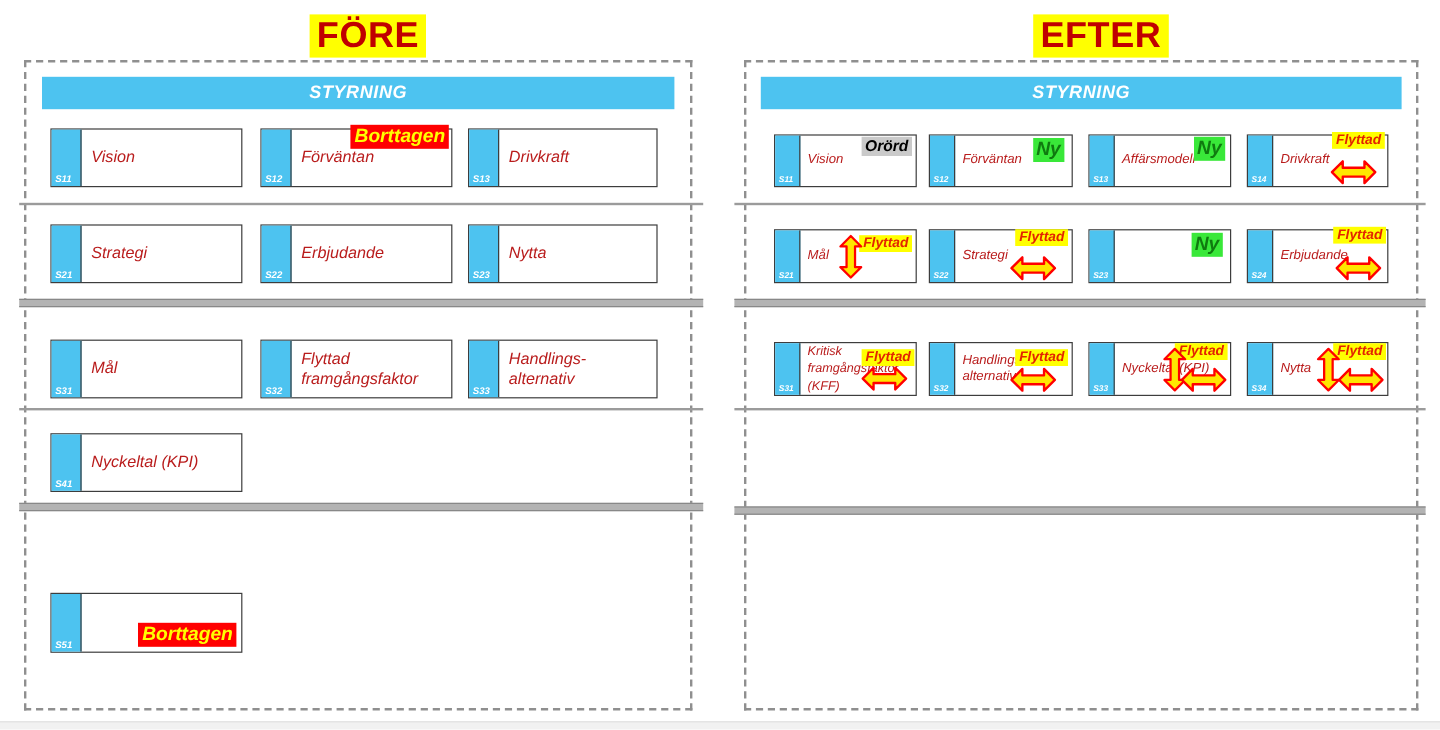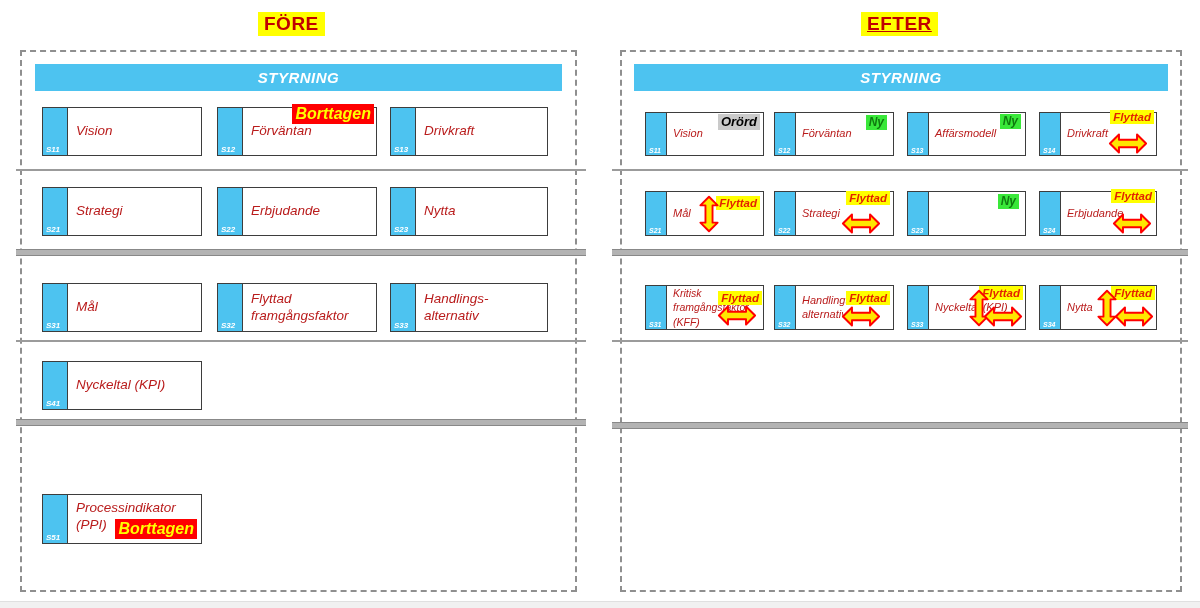--- a/index.html
+++ b/index.html
@@ -8,7 +8,7 @@
     background:#ffffff;font-family:"Liberation Sans", sans-serif;
   }
   .title{
-    position:absolute;top:12px;font-size:19px;font-weight:bold;color:#C00000;
+    position:absolute;top:12px;font-size:30px;font-weight:bold;color:#C00000;
     background:#FFFF00;padding:1px 6px;letter-spacing:.5px;
   }
   .panel{

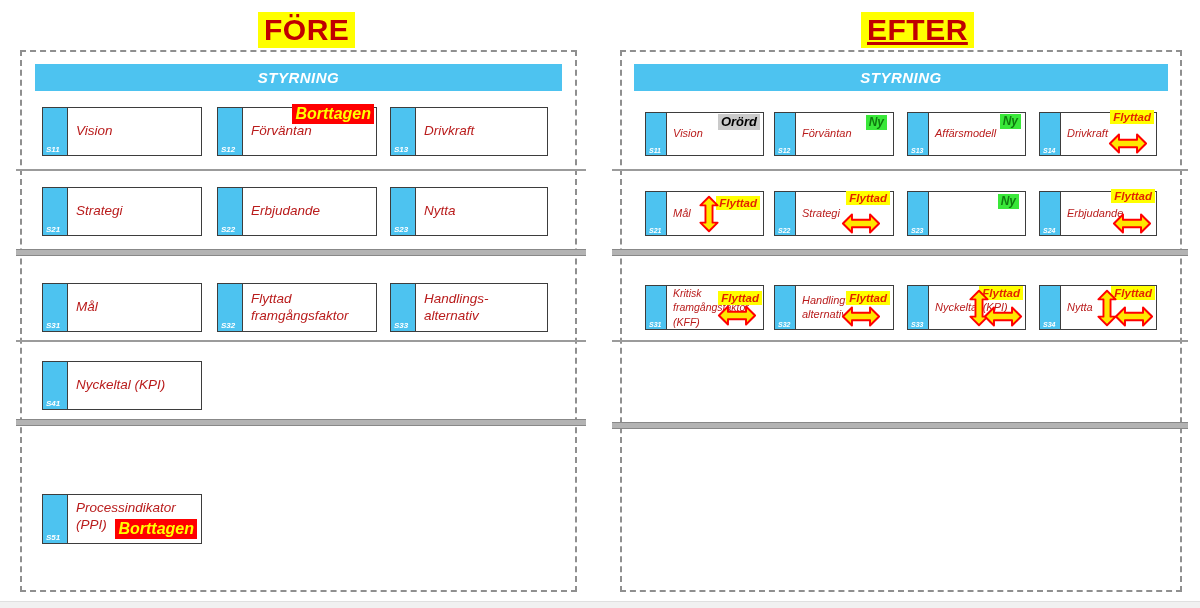--- a/index.html
+++ b/index.html
@@ -66,7 +66,7 @@
 </svg>
 
 <div class="title" style="left:258px;">FÖRE</div>
-<div class="title" style="left:861px;text-decoration:underline;">EFTER</div>
+<div class="title" style="left:861px;">EFTER</div>
 
 <div class="panel panel-before">
   <div class="lane-header">STYRNING</div>

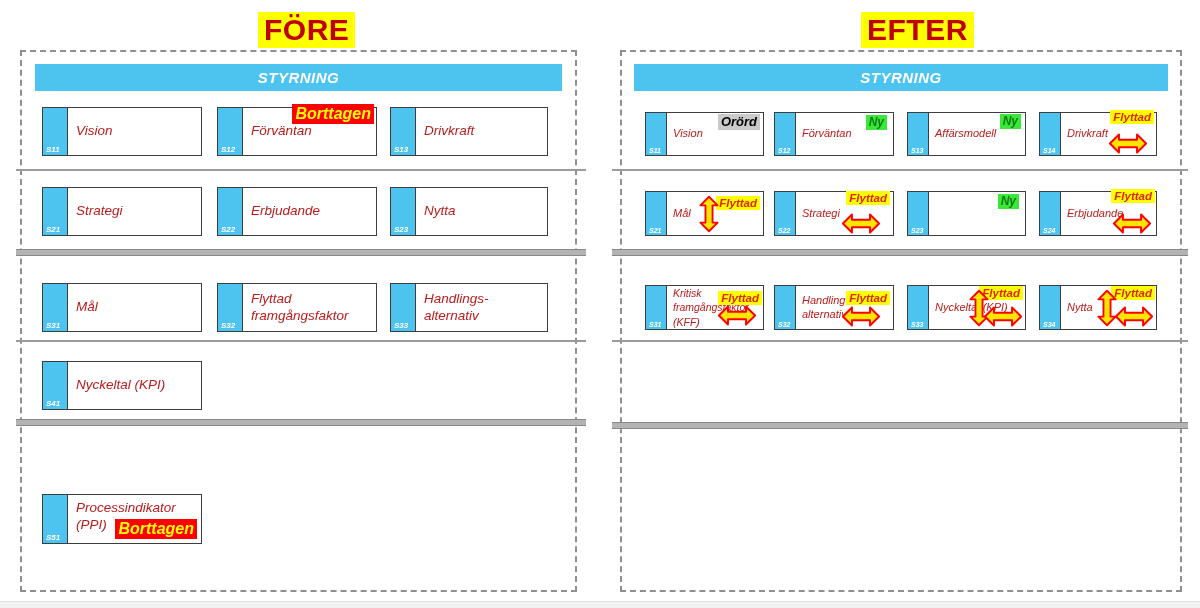--- a/index.html
+++ b/index.html
@@ -43,7 +43,7 @@
   .panel-after .lbl{left:27px;right:4px;font-size:11px;}
   .badge{position:absolute;font-weight:bold;white-space:nowrap;line-height:1.25;padding:0 3px;z-index:3;}
   .badge-removed{background:#FF0000;color:#FFFF00;font-size:16px;}
-  .badge-new{background:#39E839;color:#0F7A0F;font-size:12px;}
+  .badge-new{background:#39E839;color:#0F7A0F;font-size:16px;}
   .badge-moved{background:#FFFF00;color:#E32400;font-size:11.5px;}
   .badge-untouched{background:#CACACA;color:#000000;font-size:13px;font-weight:600;}
   .arr{position:absolute;z-index:4;}

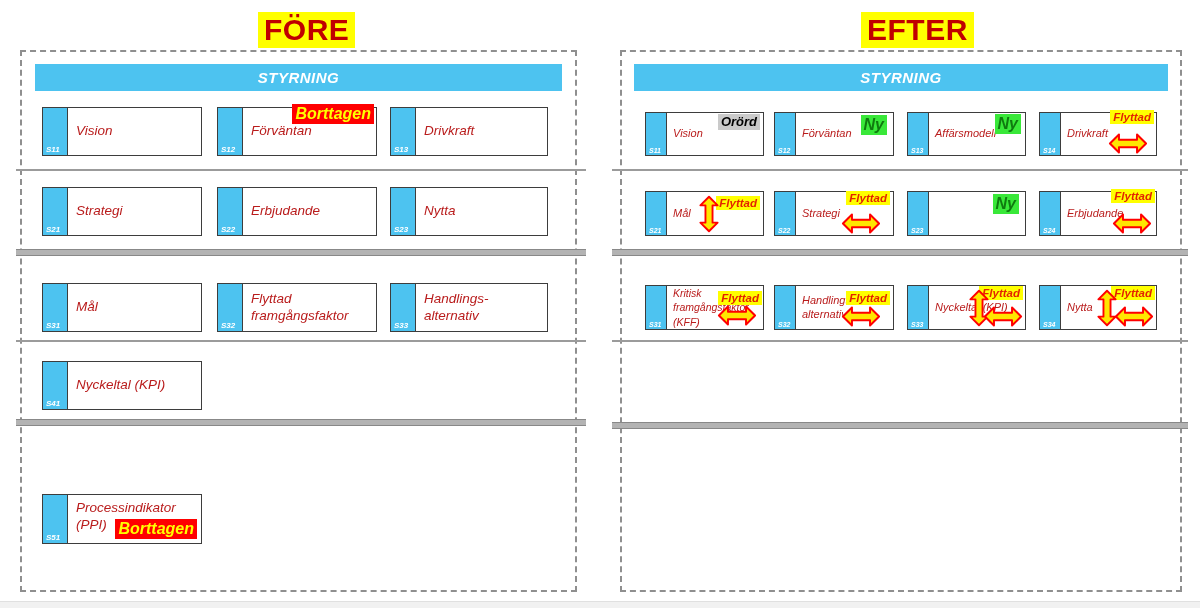--- a/index.html
+++ b/index.html
@@ -140,7 +140,6 @@
     <div class="tab">
         <span class="code">S51</span>
       </div>
-    <div class="lbl" style="right:30px;align-items:flex-start;padding-top:5px;">Processindikator (PPI)</div>
     <span class="badge badge-removed" style="bottom:4px;right:4px;">Borttagen</span>
   </div>
 </div>

